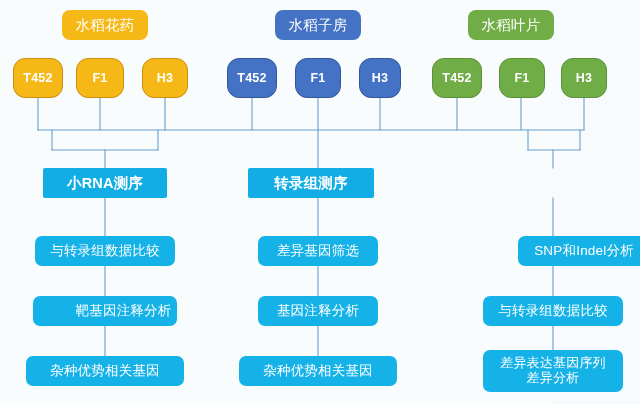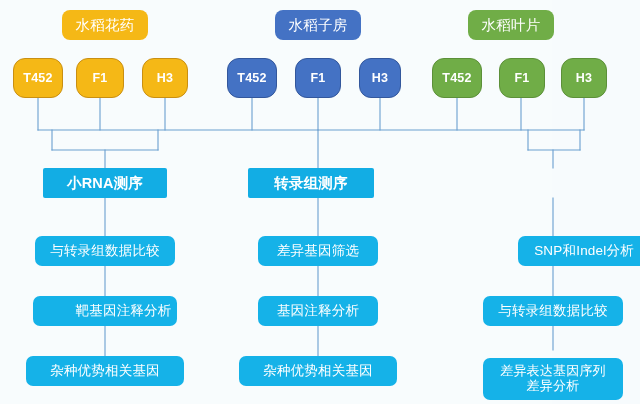--- a/index.html
+++ b/index.html
@@ -159,7 +159,7 @@
 
   <div class="node step" style="left:487px; top:236px; width:132px;margin-left:31px;">SNP和Indel分析</div>
   <div class="node step" style="left:483px; top:296px; width:140px;">与转录组数据比较</div>
-  <div class="node step tall" style="left:483px; top:358px; width:140px;">差异表达基因序列
+  <div class="node step tall" style="left:483px; top:350px; width:140px;">差异表达基因序列
 差异分析</div>
 
 </div>

